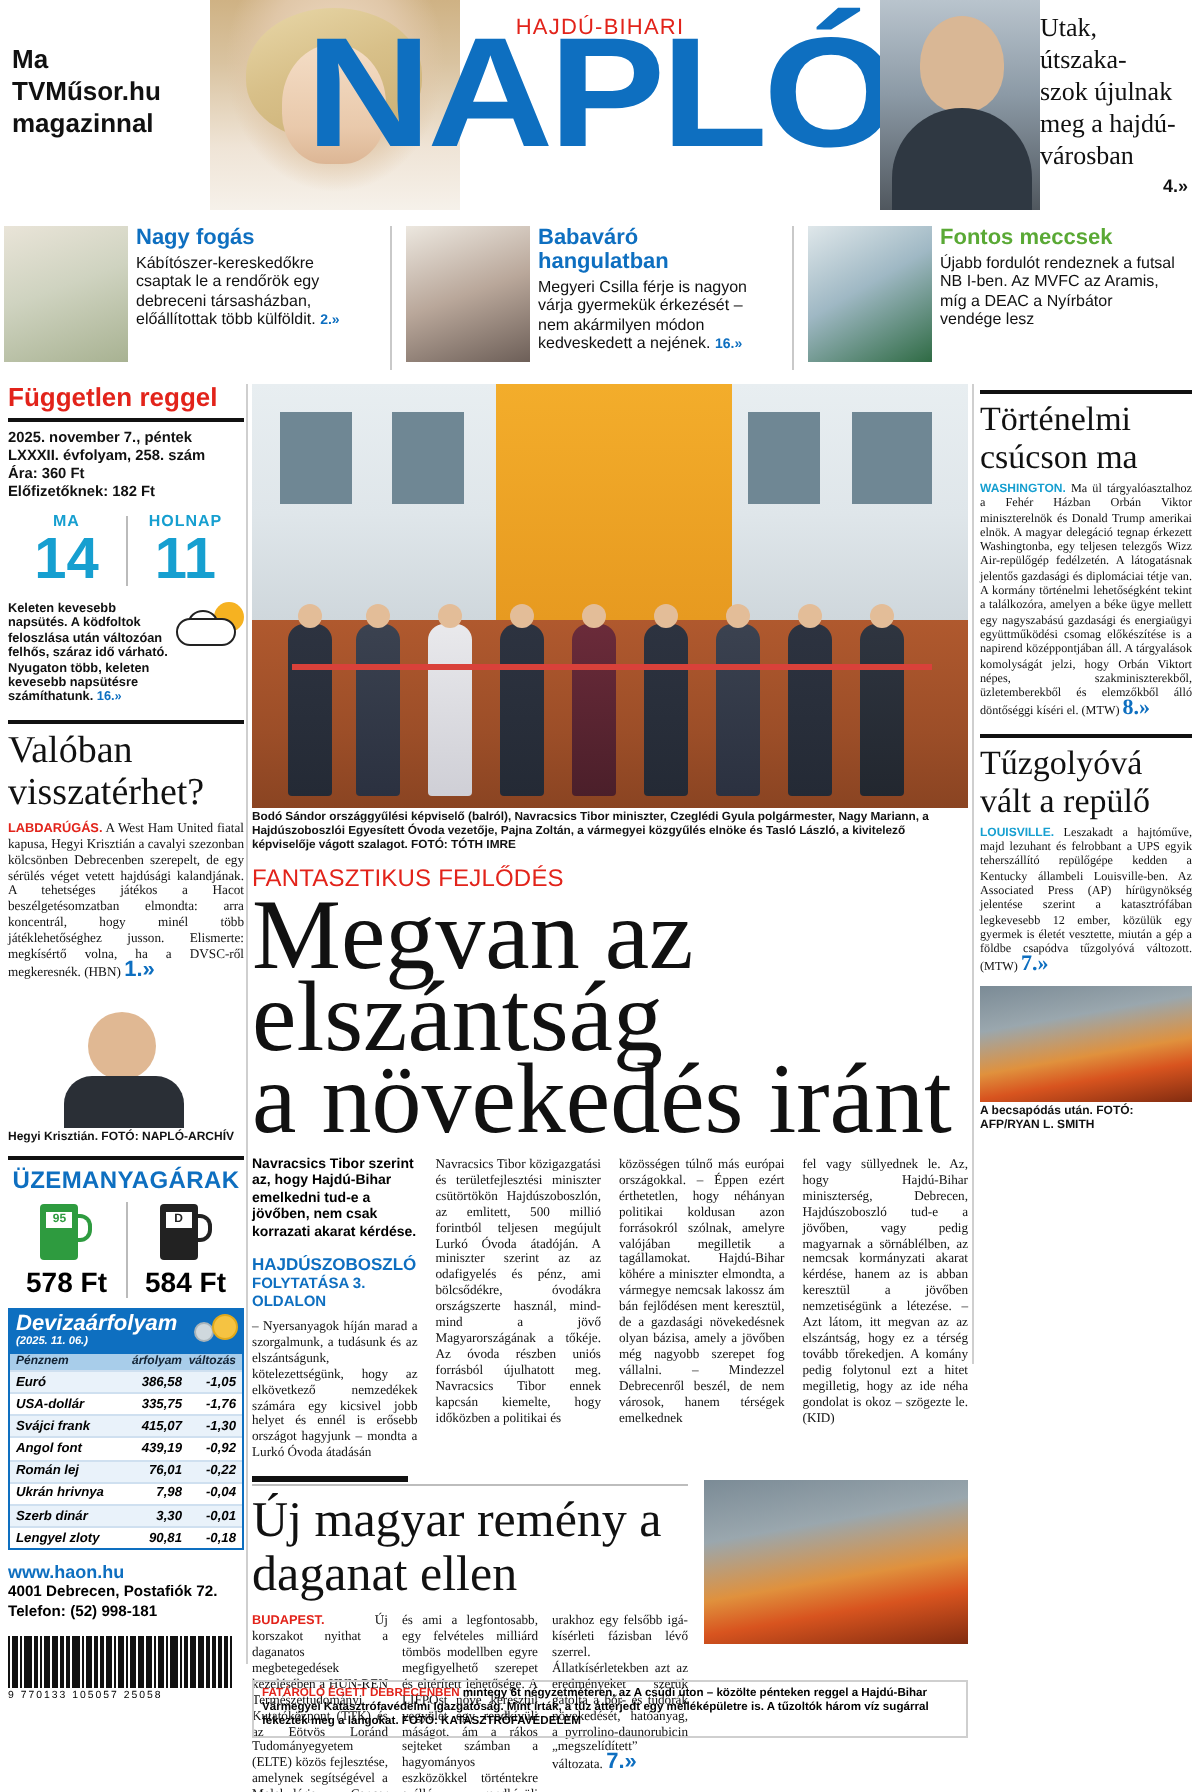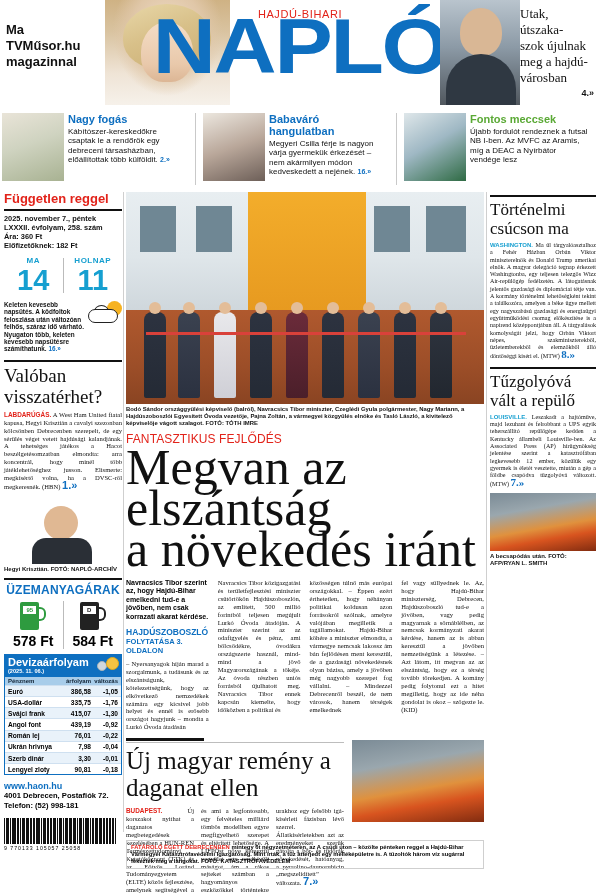--- a/index.html
+++ b/index.html
@@ -124,7 +124,7 @@
   .fuel-price { font-weight:bold; font-size:14px; margin-top:2px; }
   .fuel-sep { width:1px; background:#bbb; }
 
-  .fx { margin-top:5px; border:1px solid #0e6fc0; }
+  .fx { margin-top:5px; border:1px solid #0e6fc0;font-style:italic; }
   .fx-head { background:#0e6fc0; color:#fff; padding:2px 3px 3px; position:relative; }
   .fx-head .t { font-weight:bold; font-size:11px; line-height:11px; }
   .fx-head .d { font-size:5.6px; font-weight:bold; }

